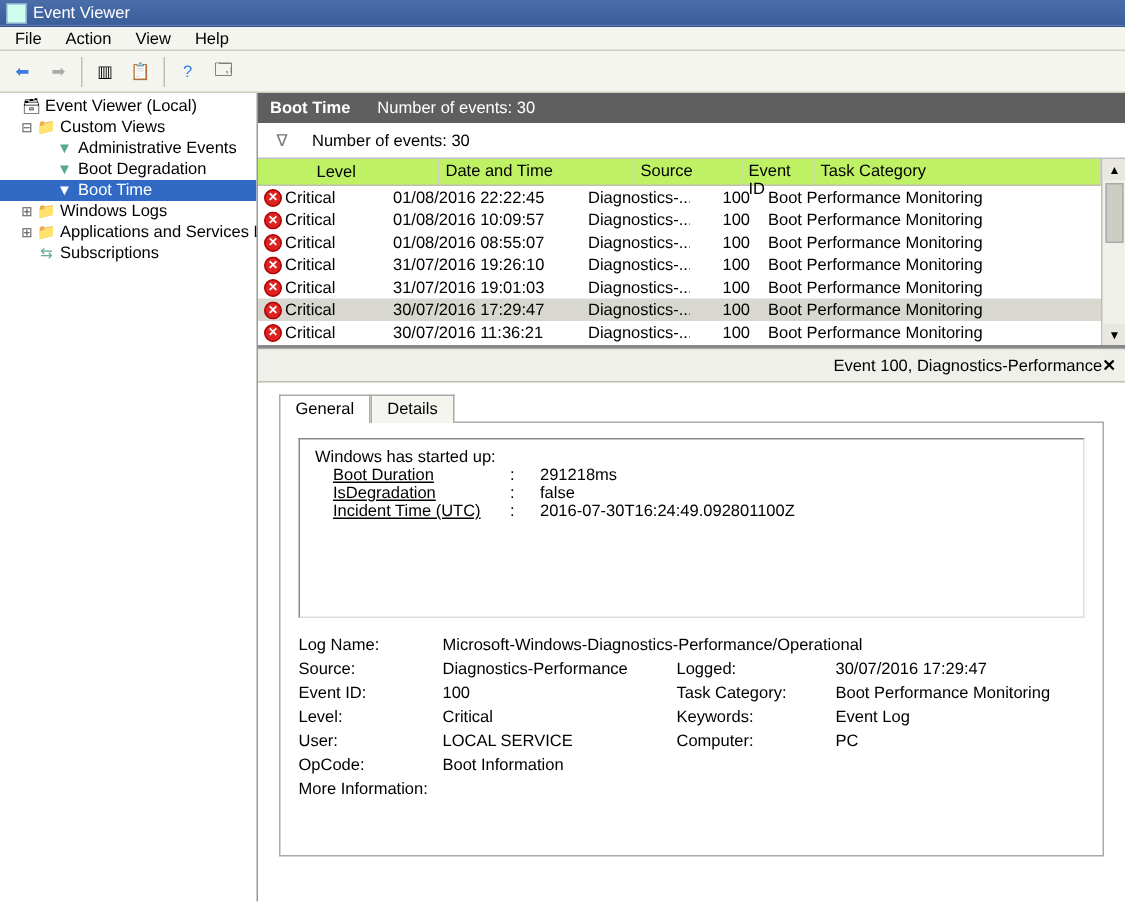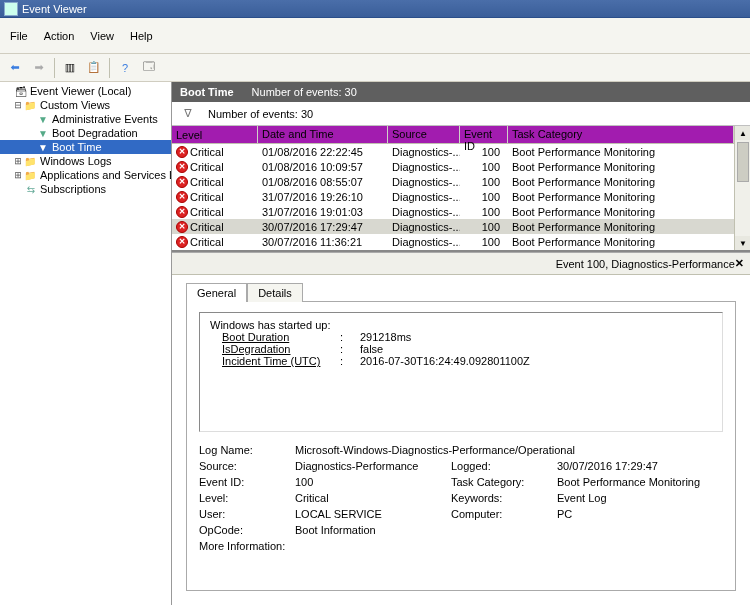--- a/index.html
+++ b/index.html
@@ -10,7 +10,7 @@
 .titlebar .win-icon { width: 14px; height: 14px; margin-right: 4px; background: #cfe; border: 1px solid #8ac; }
 
 
-.menubar { height: 36px; background: #f5f5f0; display: flex; align-items: center; border-bottom: 1px solid #d0cdc0; padding-left: 2px; }
+.menubar { height: 16px; background: #f5f5f0; display: flex; align-items: center; border-bottom: 1px solid #d0cdc0; padding-left: 2px; }
 .menubar span { padding: 3px 8px; }
 
 

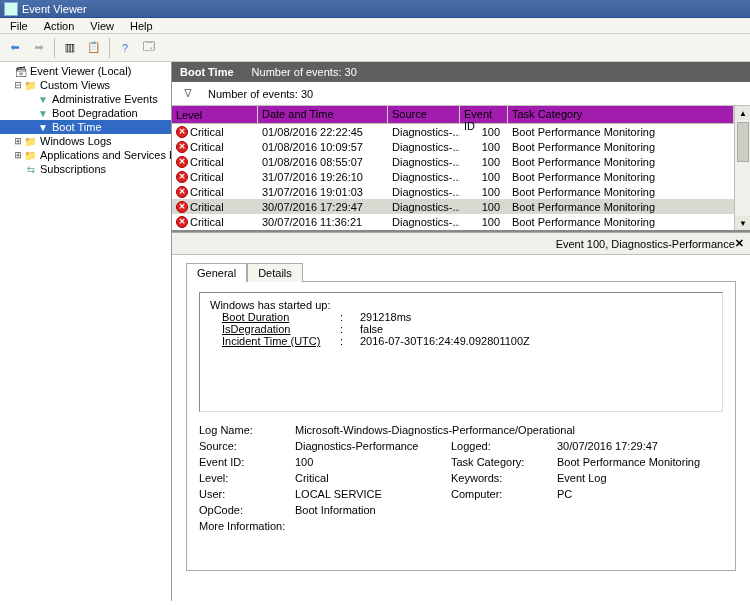--- a/index.html
+++ b/index.html
@@ -40,7 +40,7 @@
 
 .grid-wrap { height: 126px; border-bottom: 2px solid #888; display: flex; }
 .grid { flex: 1; overflow: hidden; }
-.ghead { display: flex; background: #a21caf; border-bottom: 1px solid #c0c0b0; height: 18px; }
+.ghead { display: flex; background: #bef264; border-bottom: 1px solid #c0c0b0; height: 18px; padding-left: 35px; }
 .gh { border-right: 1px solid #d0d0c8; padding: 2px 4px; font-size: 11px; }
 .grow { display: flex; height: 15px; align-items: center; }
 .grow.sel { background: #d8d8d0; }

